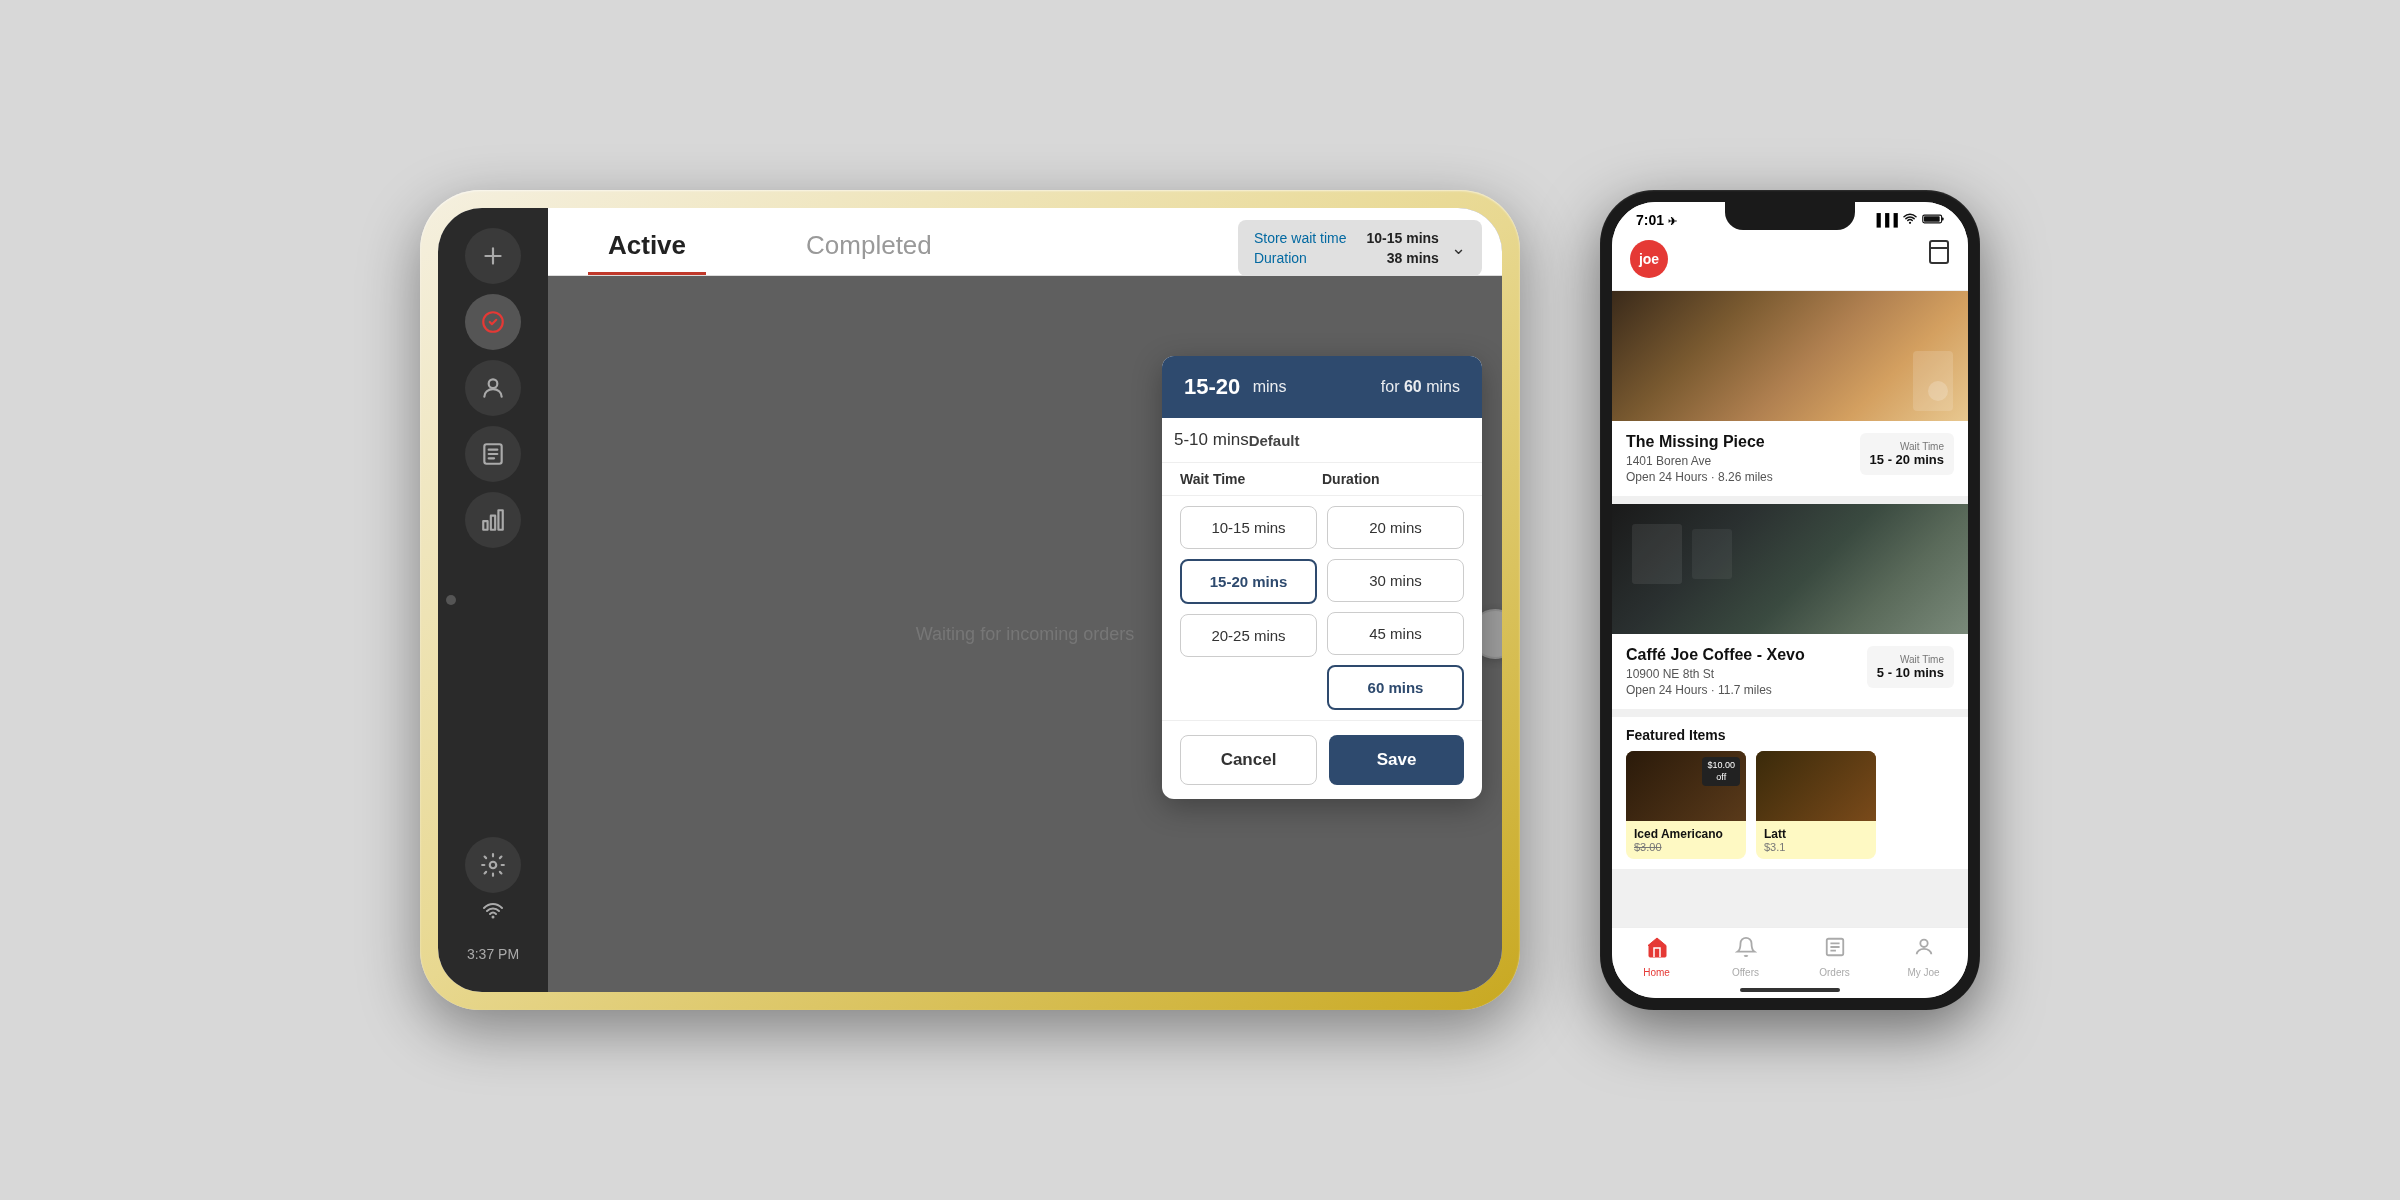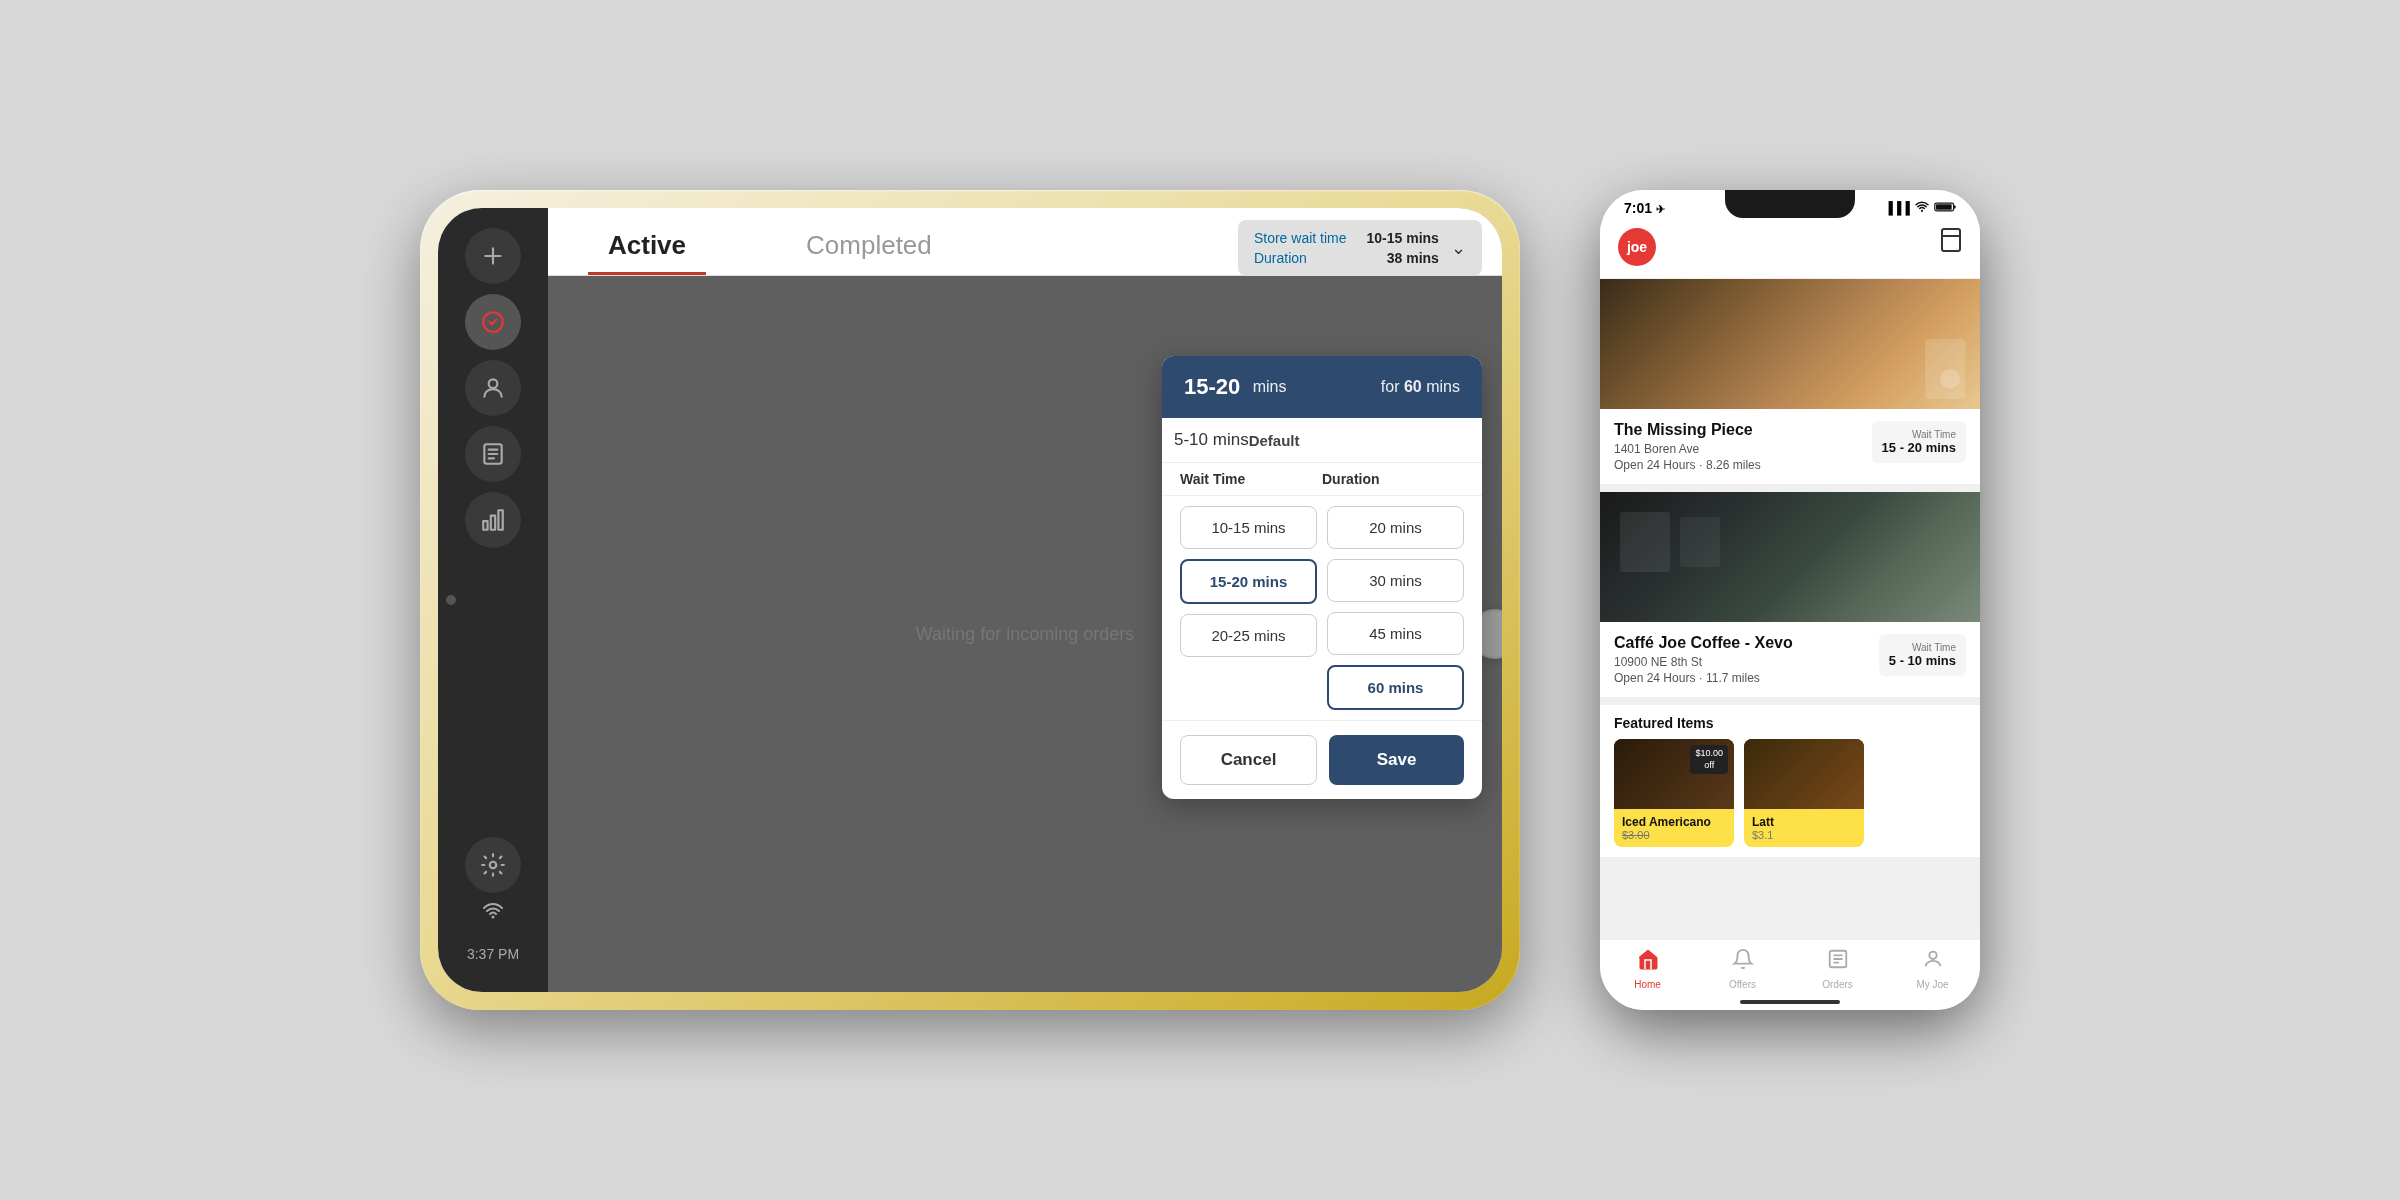--- a/index.html
+++ b/index.html
@@ -364,7 +364,7 @@
       height: 820px;
       background: #1a1a1a;
       border-radius: 54px;
-      padding: 0;
+      padding: 12px;
       box-shadow: 0 20px 60px rgba(0,0,0,0.5), inset 0 1px 2px rgba(255,255,255,0.1);
       position: relative;
     }

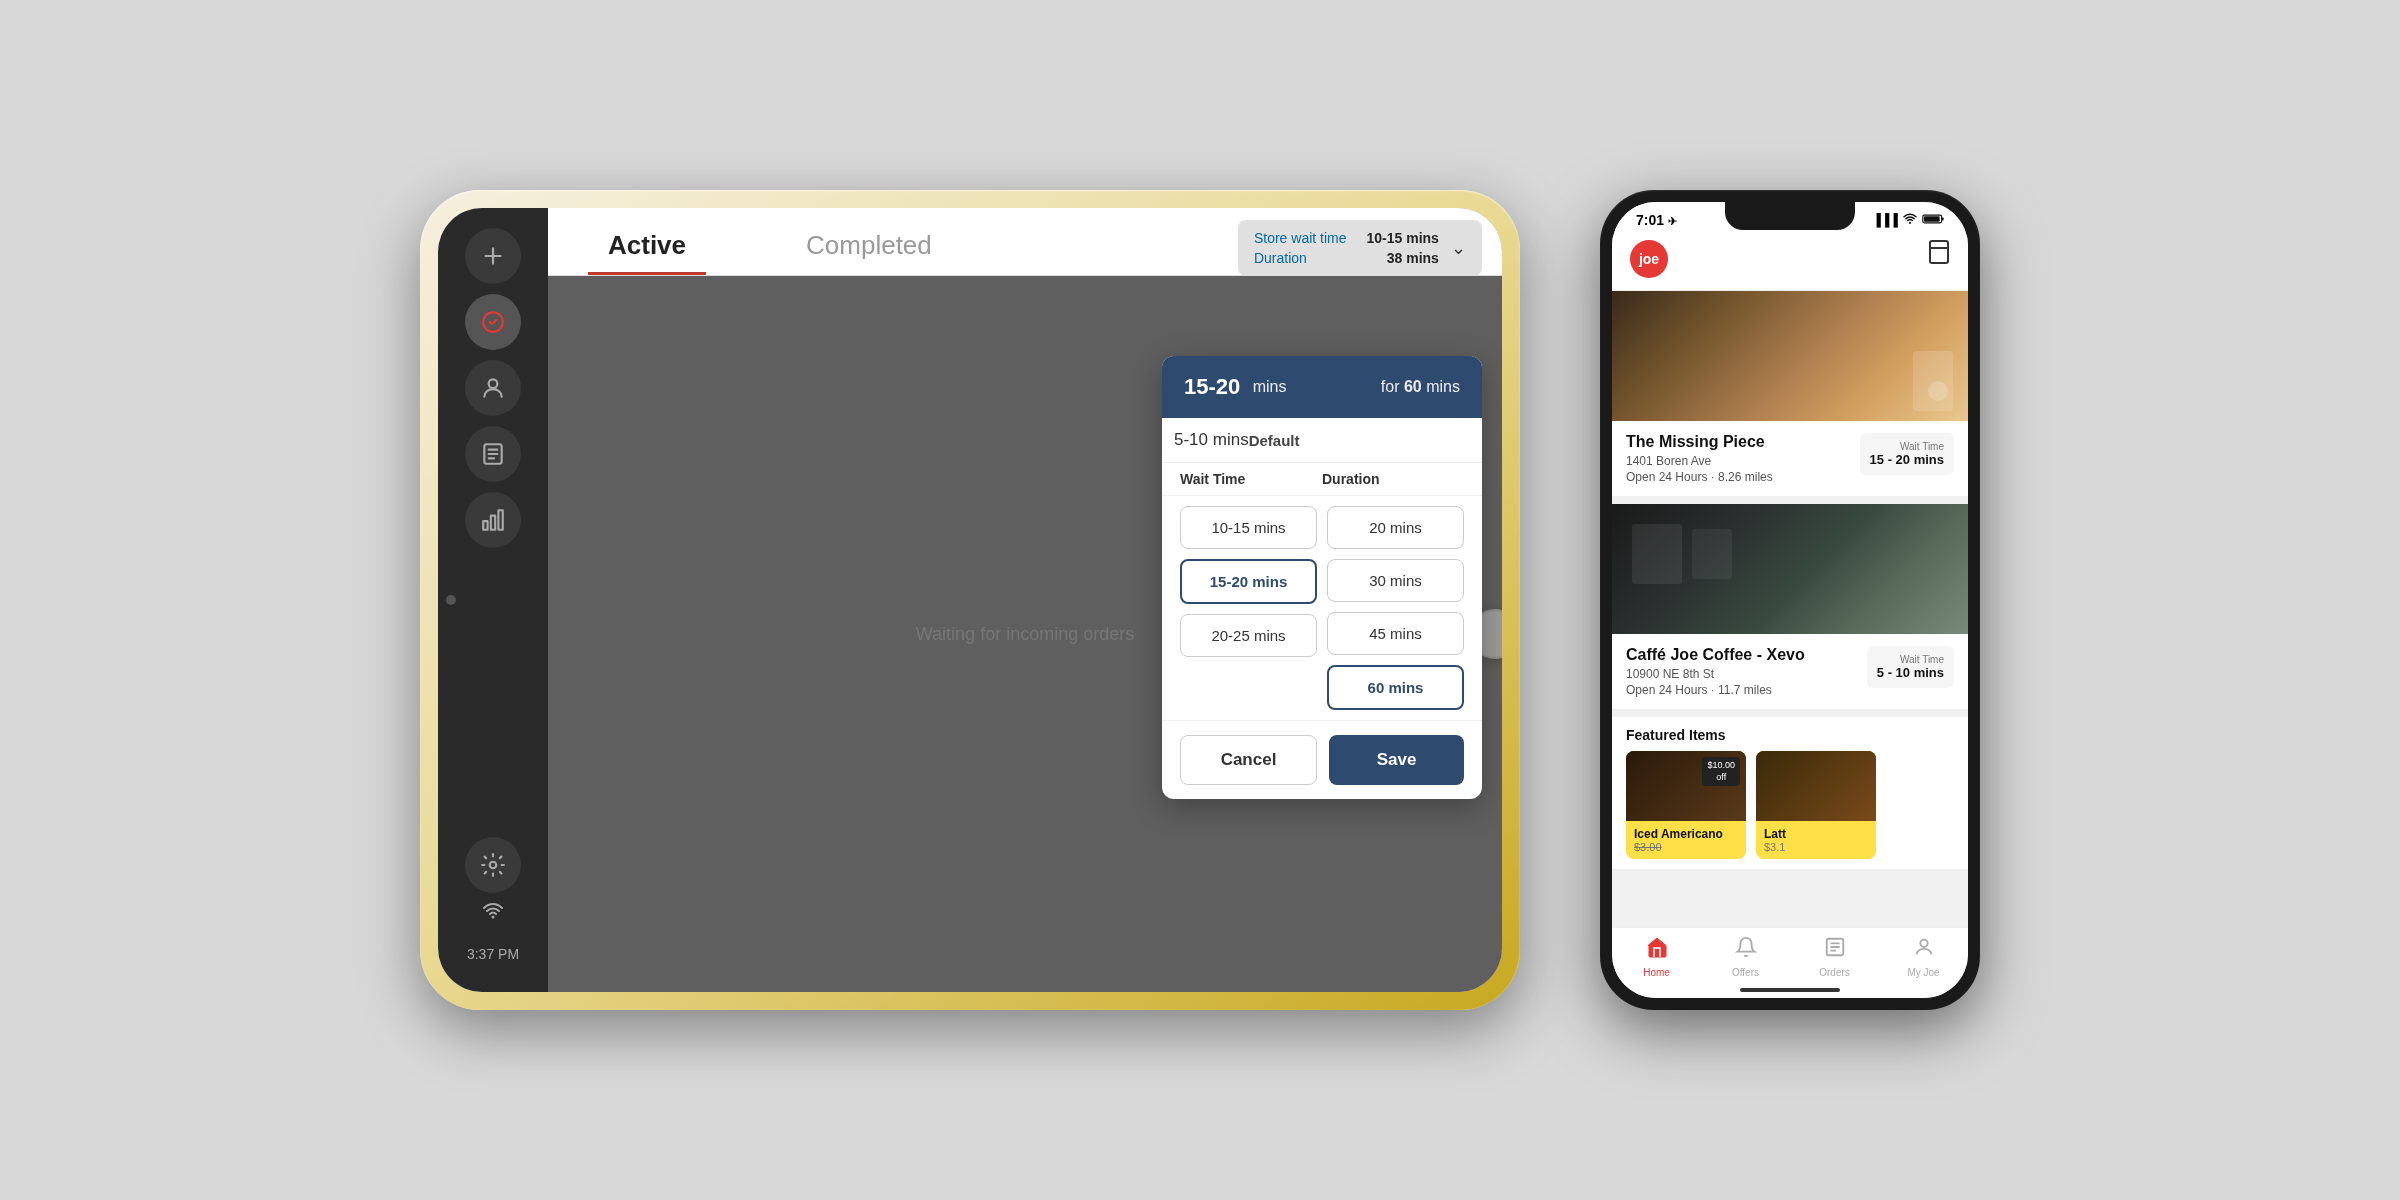--- a/index.html
+++ b/index.html
@@ -538,7 +538,7 @@
 
     .featured-item {
       width: 120px;
-      background: #fde047;
+      background: #fef9c3;
       border-radius: 8px;
       overflow: hidden;
       flex-shrink: 0;

